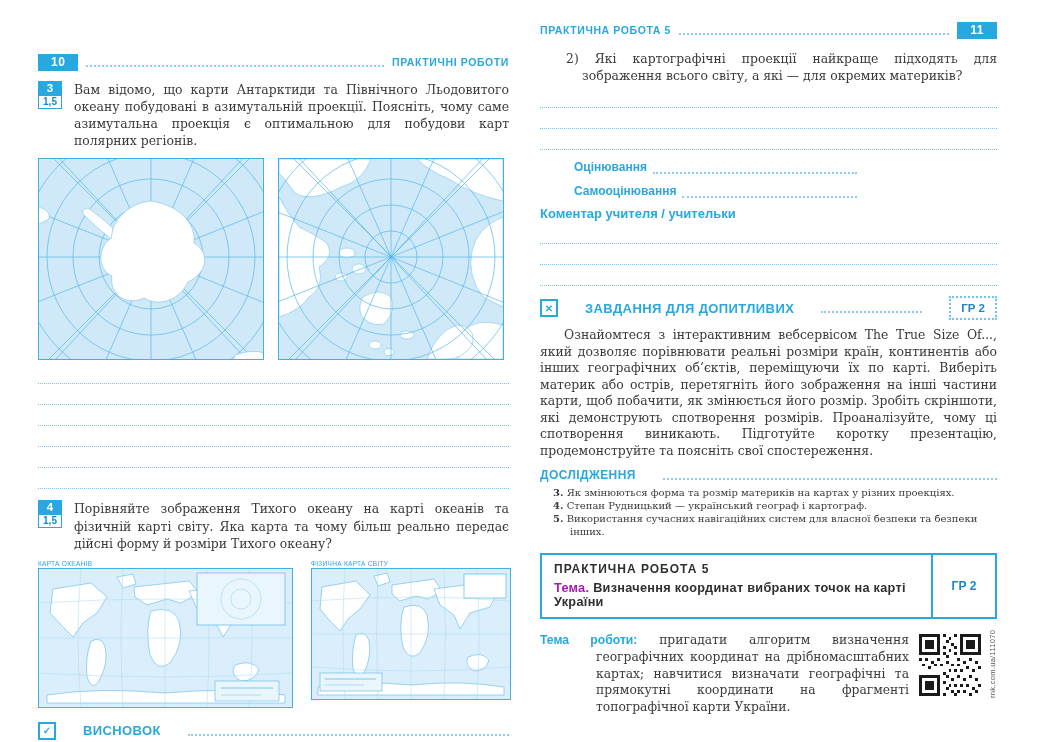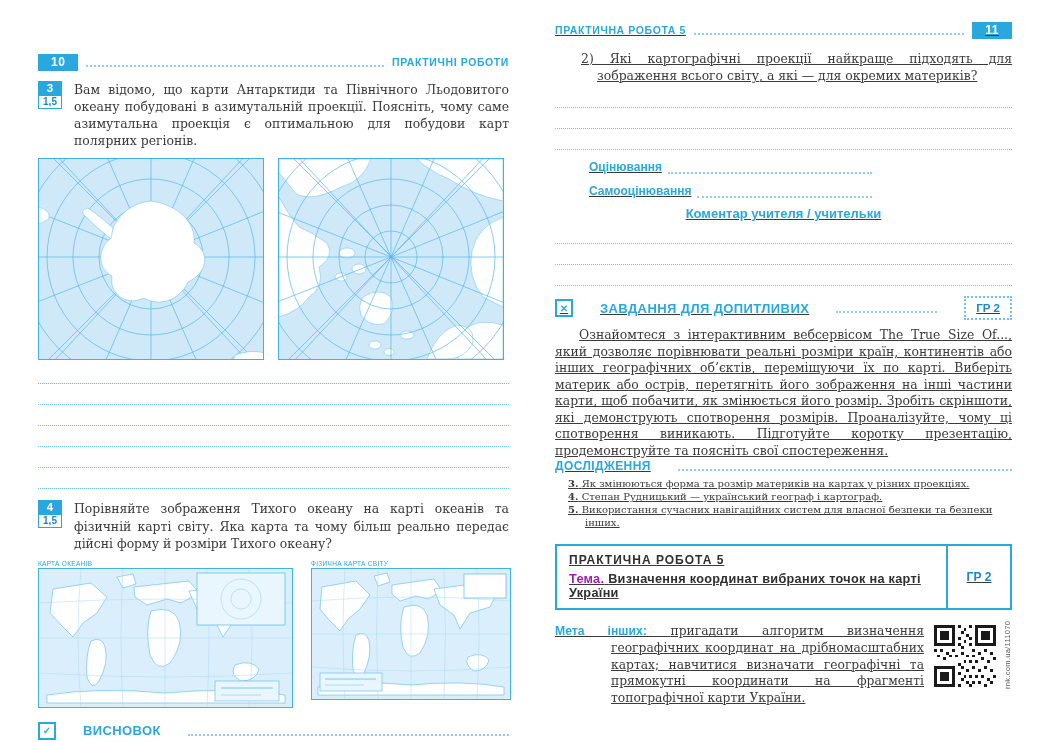--- a/index.html
+++ b/index.html
@@ -7,7 +7,7 @@
           font-family:"DejaVu Serif",serif;color:#3a3a3a;}
   .page{position:absolute;top:0;height:742px;box-sizing:border-box;}
   .page-left{left:0;width:525px;padding:22px 16px 0 38px;margin-top:32px;}
-  .page-right{left:525px;width:525px;padding:22px 38px 0 30px;text-decoration:underline;}
+  .page-right{left:510px;width:525px;padding:22px 38px 0 30px;}
 
   
   .hdr{display:flex;align-items:center;gap:8px;height:16px;}

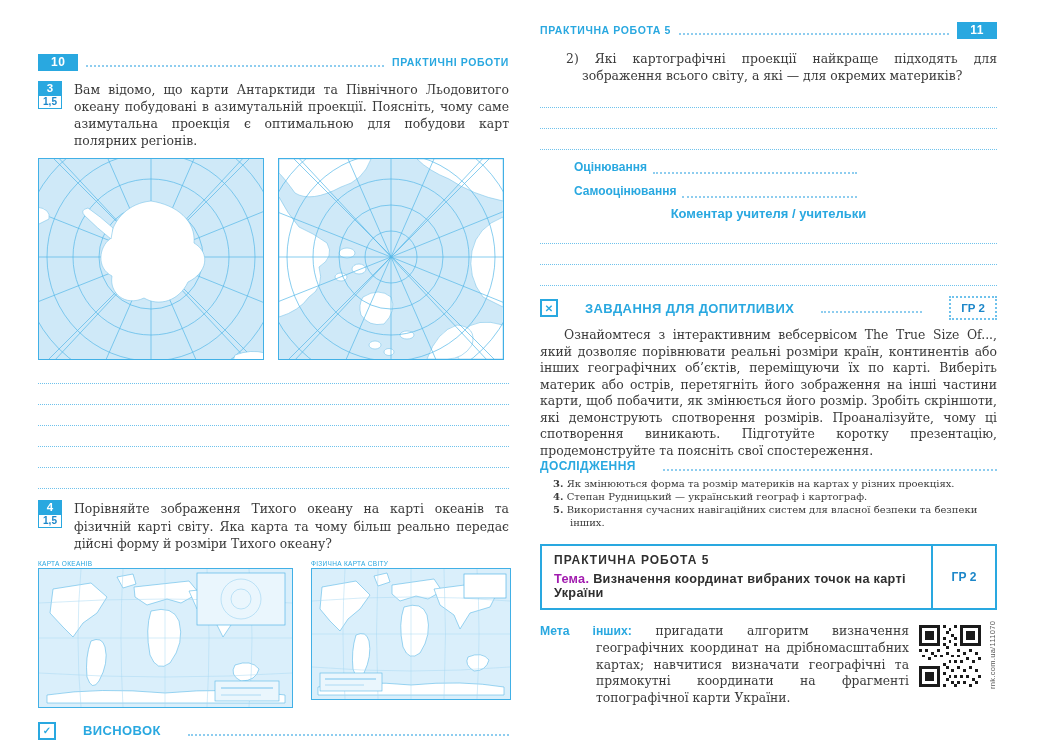--- a/index.html
+++ b/index.html
@@ -50,7 +50,7 @@
          padding-left:16px;text-indent:-16px;}
   .assessrow{display:flex;align-items:flex-end;gap:6px;width:62%;margin:5px 0 0 34px;height:19px;}
   .assesslbl{color:#29a8e0;font:bold 12px "Liberation Sans",sans-serif;white-space:nowrap;}
-  .comment-title{text-align:center;color:#29a8e0;font:bold 13px "Liberation Sans",sans-serif;
+  .comment-title{text-align:left;color:#29a8e0;font:bold 13px "Liberation Sans",sans-serif;
                  margin-top:8px;}
   .bodypara{font-size:12.4px;line-height:1.33;text-align:justify;text-indent:24px;margin-top:7px;}
   .research-list{margin-top:4px;}

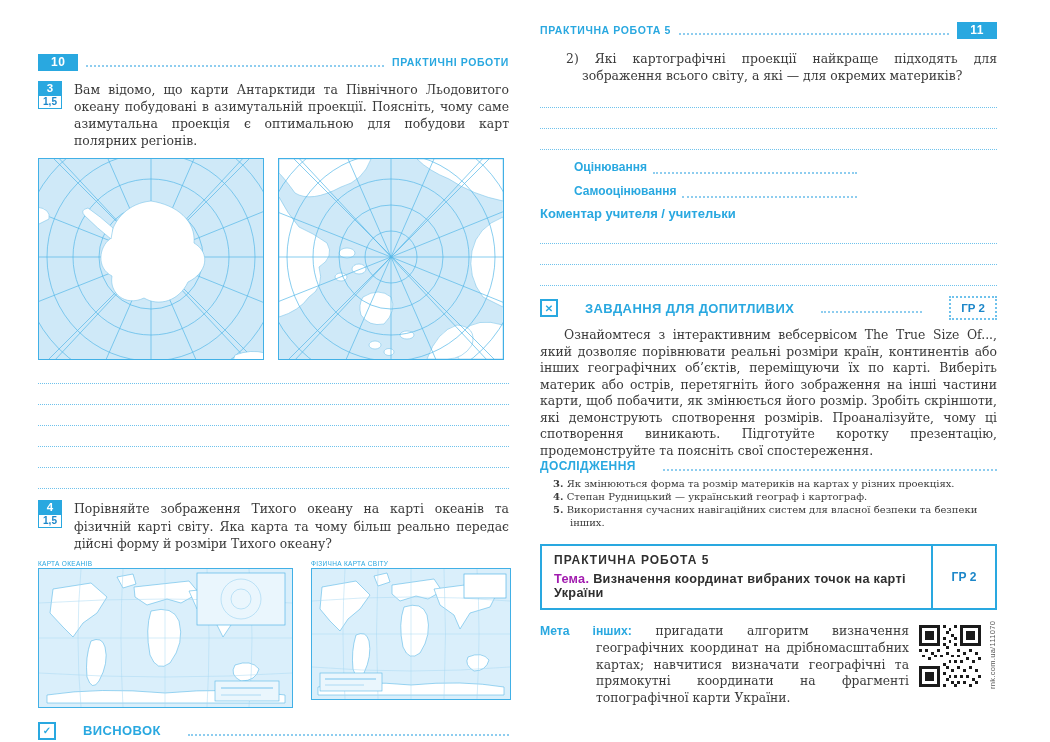--- a/index.html
+++ b/index.html
@@ -323,7 +323,7 @@
 
     <div class="bodypara">Ознайомтеся з інтерактивним вебсервісом The True Size Of..., який дозволяє порівнювати реальні розміри країн, континентів або інших географічних об’єктів, переміщуючи їх по карті. Виберіть материк або острів, перетягніть його зображення на інші частини карти, щоб побачити, як змінюється його розмір. Зробіть скріншоти, які демонструють спотворення розмірів. Проаналізуйте, чому ці спотворення виникають. Підготуйте коротку презентацію, продемонструйте та поясніть свої спостереження.</div>
 
-    <div class="sechead" style="margin-top:0;text-align:center;">
+    <div class="sechead" style="margin-top:9px;text-align:center;">
       <span class="sectitle" style="font-size:12px;">ДОСЛІДЖЕННЯ</span>
       <span class="leader"></span>
     </div>

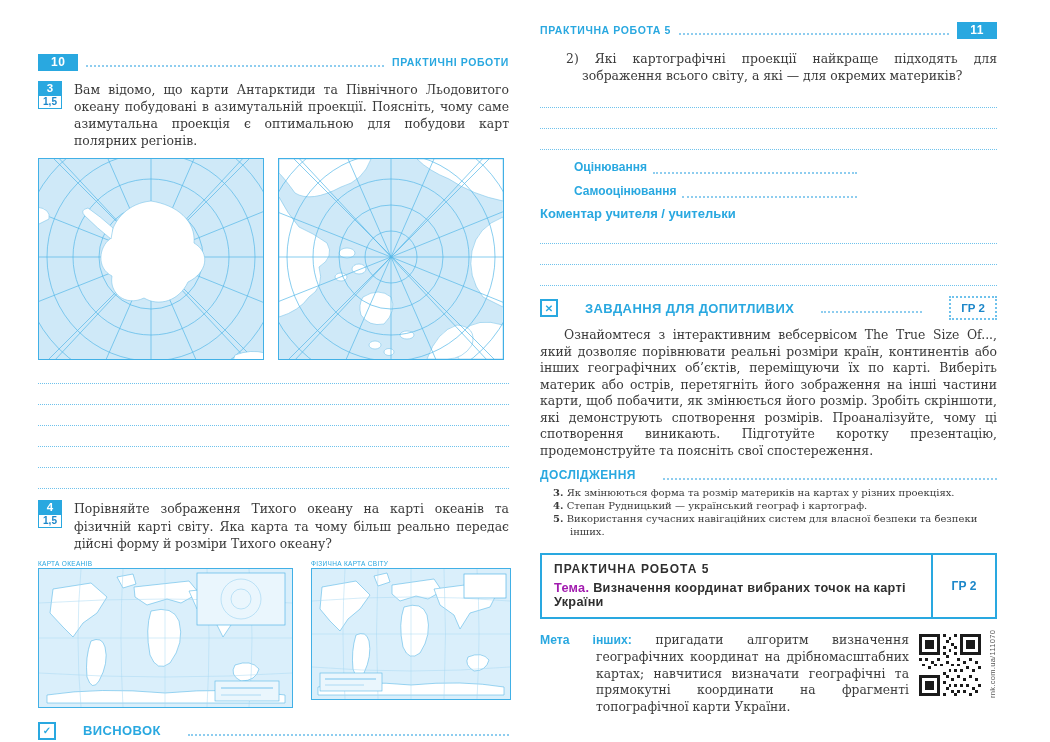--- a/index.html
+++ b/index.html
@@ -367,7 +367,7 @@
       </div>
 
       <div class="hang">
-        <span class="blulbl">Мета інших:</span>
+        <span class="blulbl">Тема роботи:</span>
         <span>пригадати алгоритм визначення географічних координат на дрібномасштабних картах; навчитися визначати географічні та прямокутні координати на фрагменті топографічної карти України.</span>
       </div>
 

